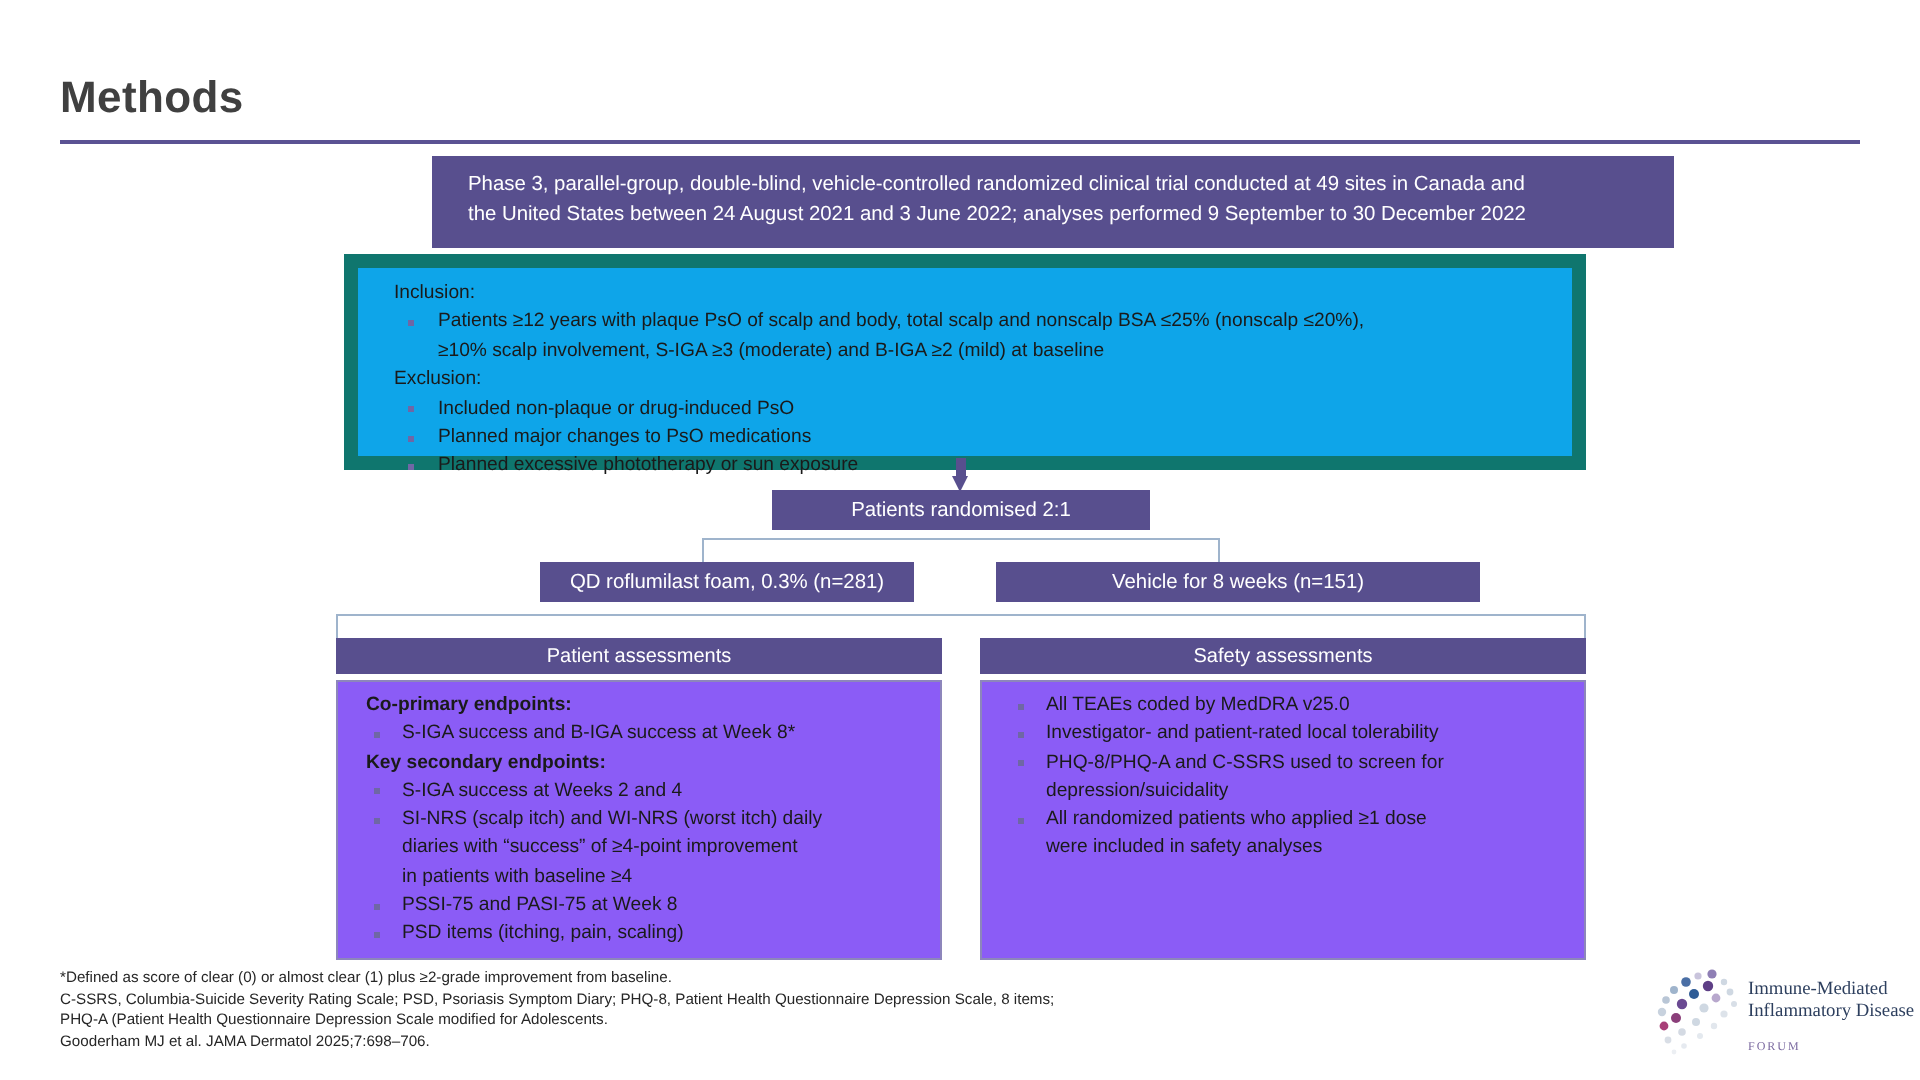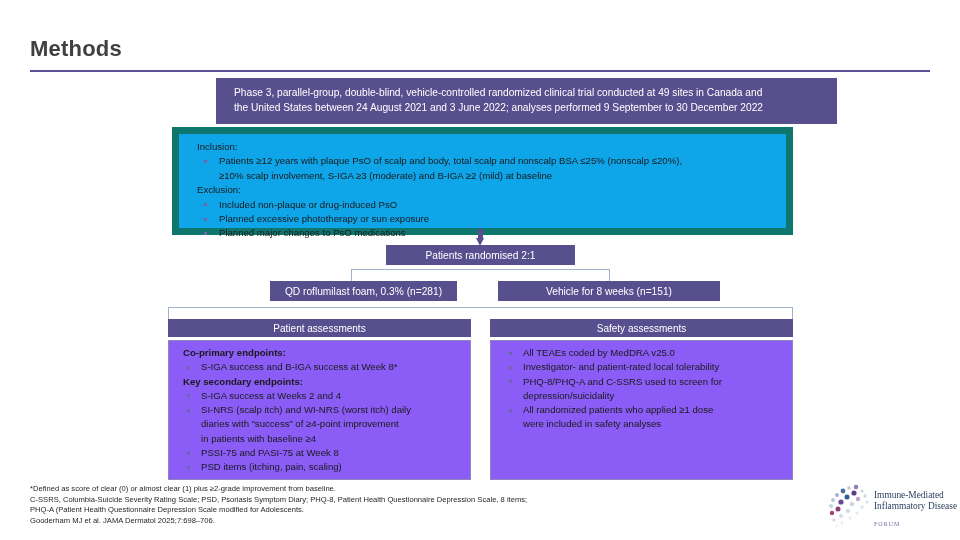--- a/index.html
+++ b/index.html
@@ -228,11 +228,11 @@
   </div>
   <div class="crit-item">
     <span class="sq"></span>
+    <span>Planned major changes to PsO medications</span>
+  </div>
+  <div class="crit-item">
+    <span class="sq"></span>
     <span>Planned excessive phototherapy or sun exposure</span>
-  </div>
-  <div class="crit-item">
-    <span class="sq"></span>
-    <span>Planned major changes to PsO medications</span>
   </div>
 </div>
 

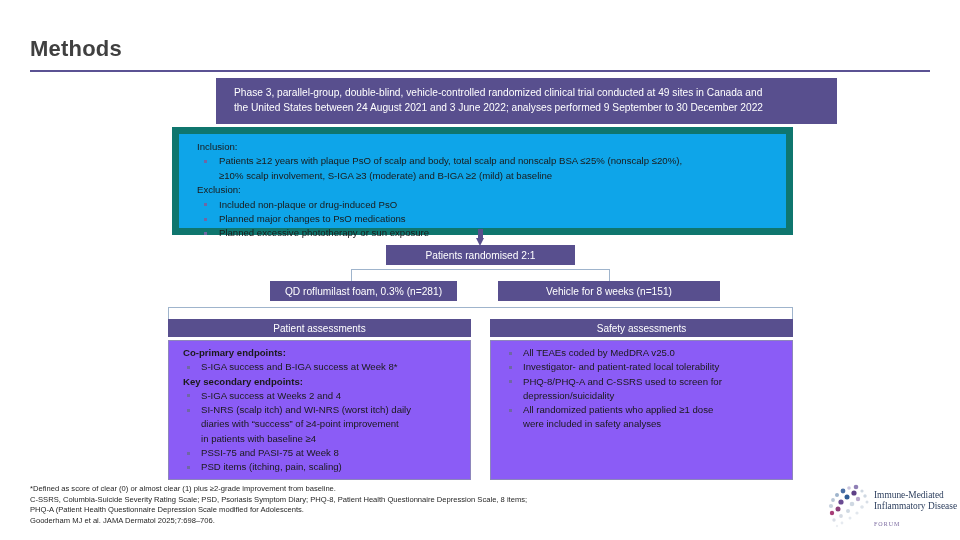--- a/index.html
+++ b/index.html
@@ -118,7 +118,7 @@
   }
   #randomised-box { left: 386px; top: 245px; width: 189px; height: 20px; }
   #arm-active-box { left: 270px; top: 281px; width: 187px; height: 20px; }
-  #arm-vehicle-box { left: 498px; top: 281px; width: 222px; height: 20px; }
+  #arm-vehicle-box { left: 498px; top: 281px; width: 242px; height: 20px; }
 
   
   .bracket {

